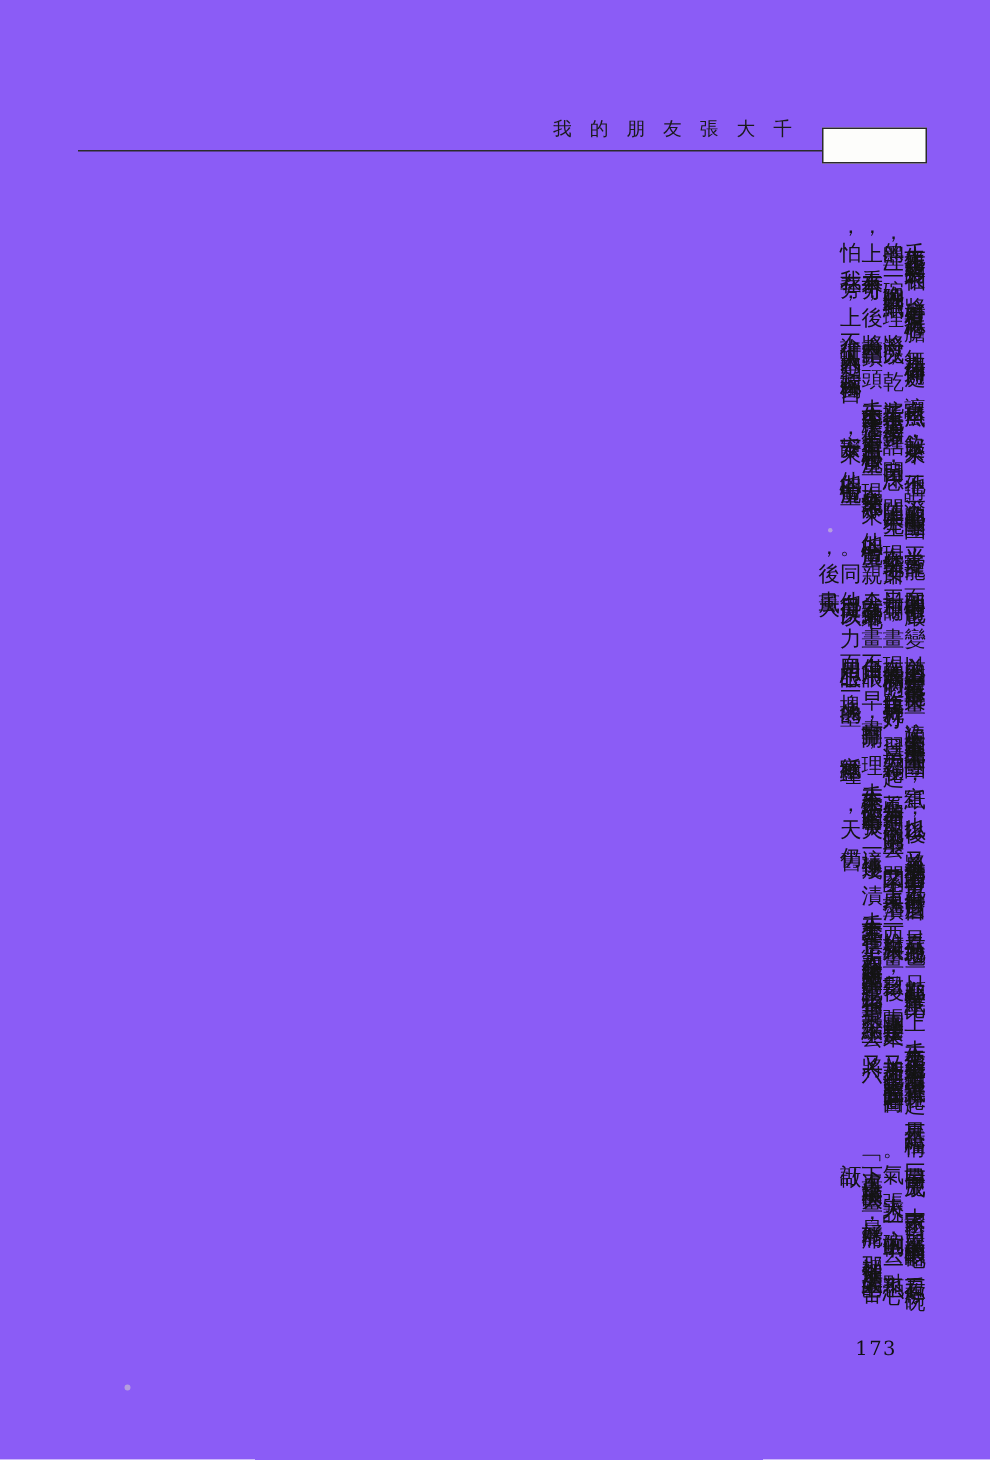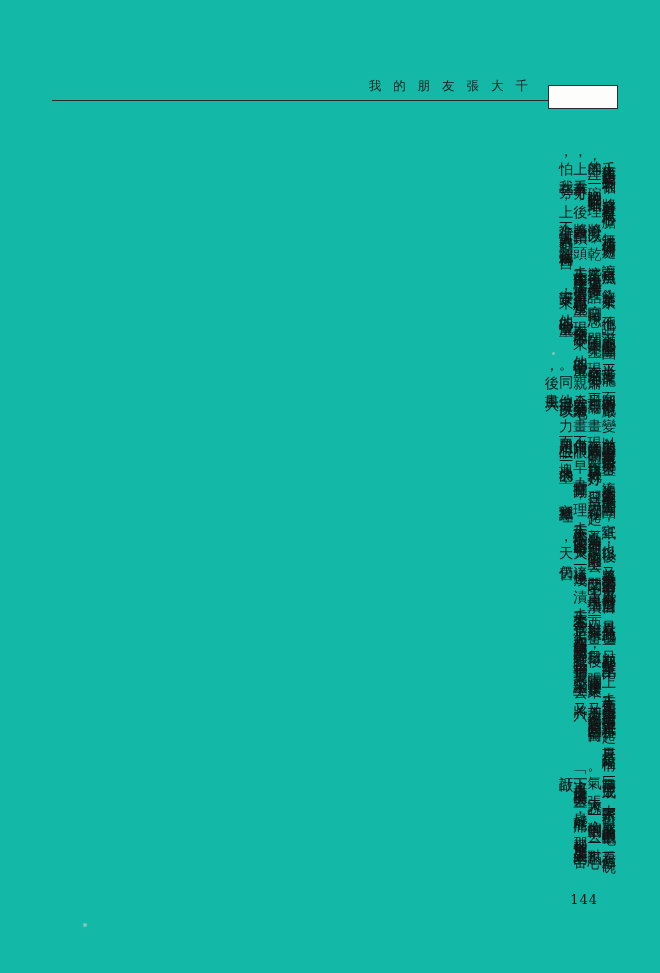--- a/index.html
+++ b/index.html
@@ -15,7 +15,7 @@
     position: relative;
     width: 660px;
     height: 973px;
-    background: #14b8a6;
+    background: #8b5cf6;
     overflow: hidden;
   }
 

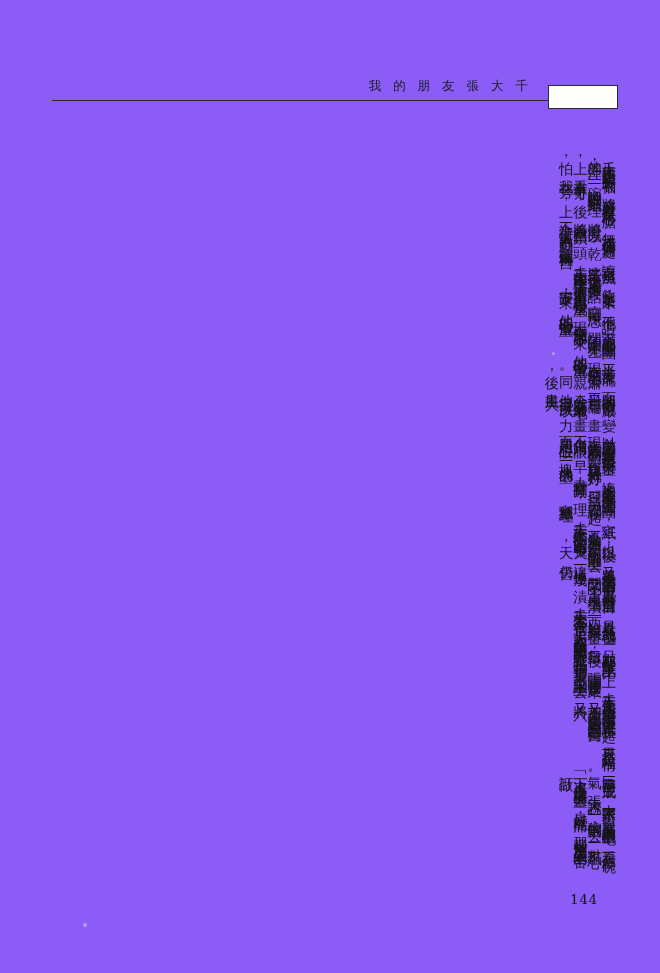--- a/index.html
+++ b/index.html
@@ -141,7 +141,7 @@
     </div>
   </div>
 
-  <div class="page-number">144</div>
+  <div class="page-number">173</div>
 
   <div class="speckle" style="left:83px; top:923px; width:4px; height:4px;"></div>
   <div class="speckle" style="left:552px; top:352px; width:3px; height:3px;"></div>

